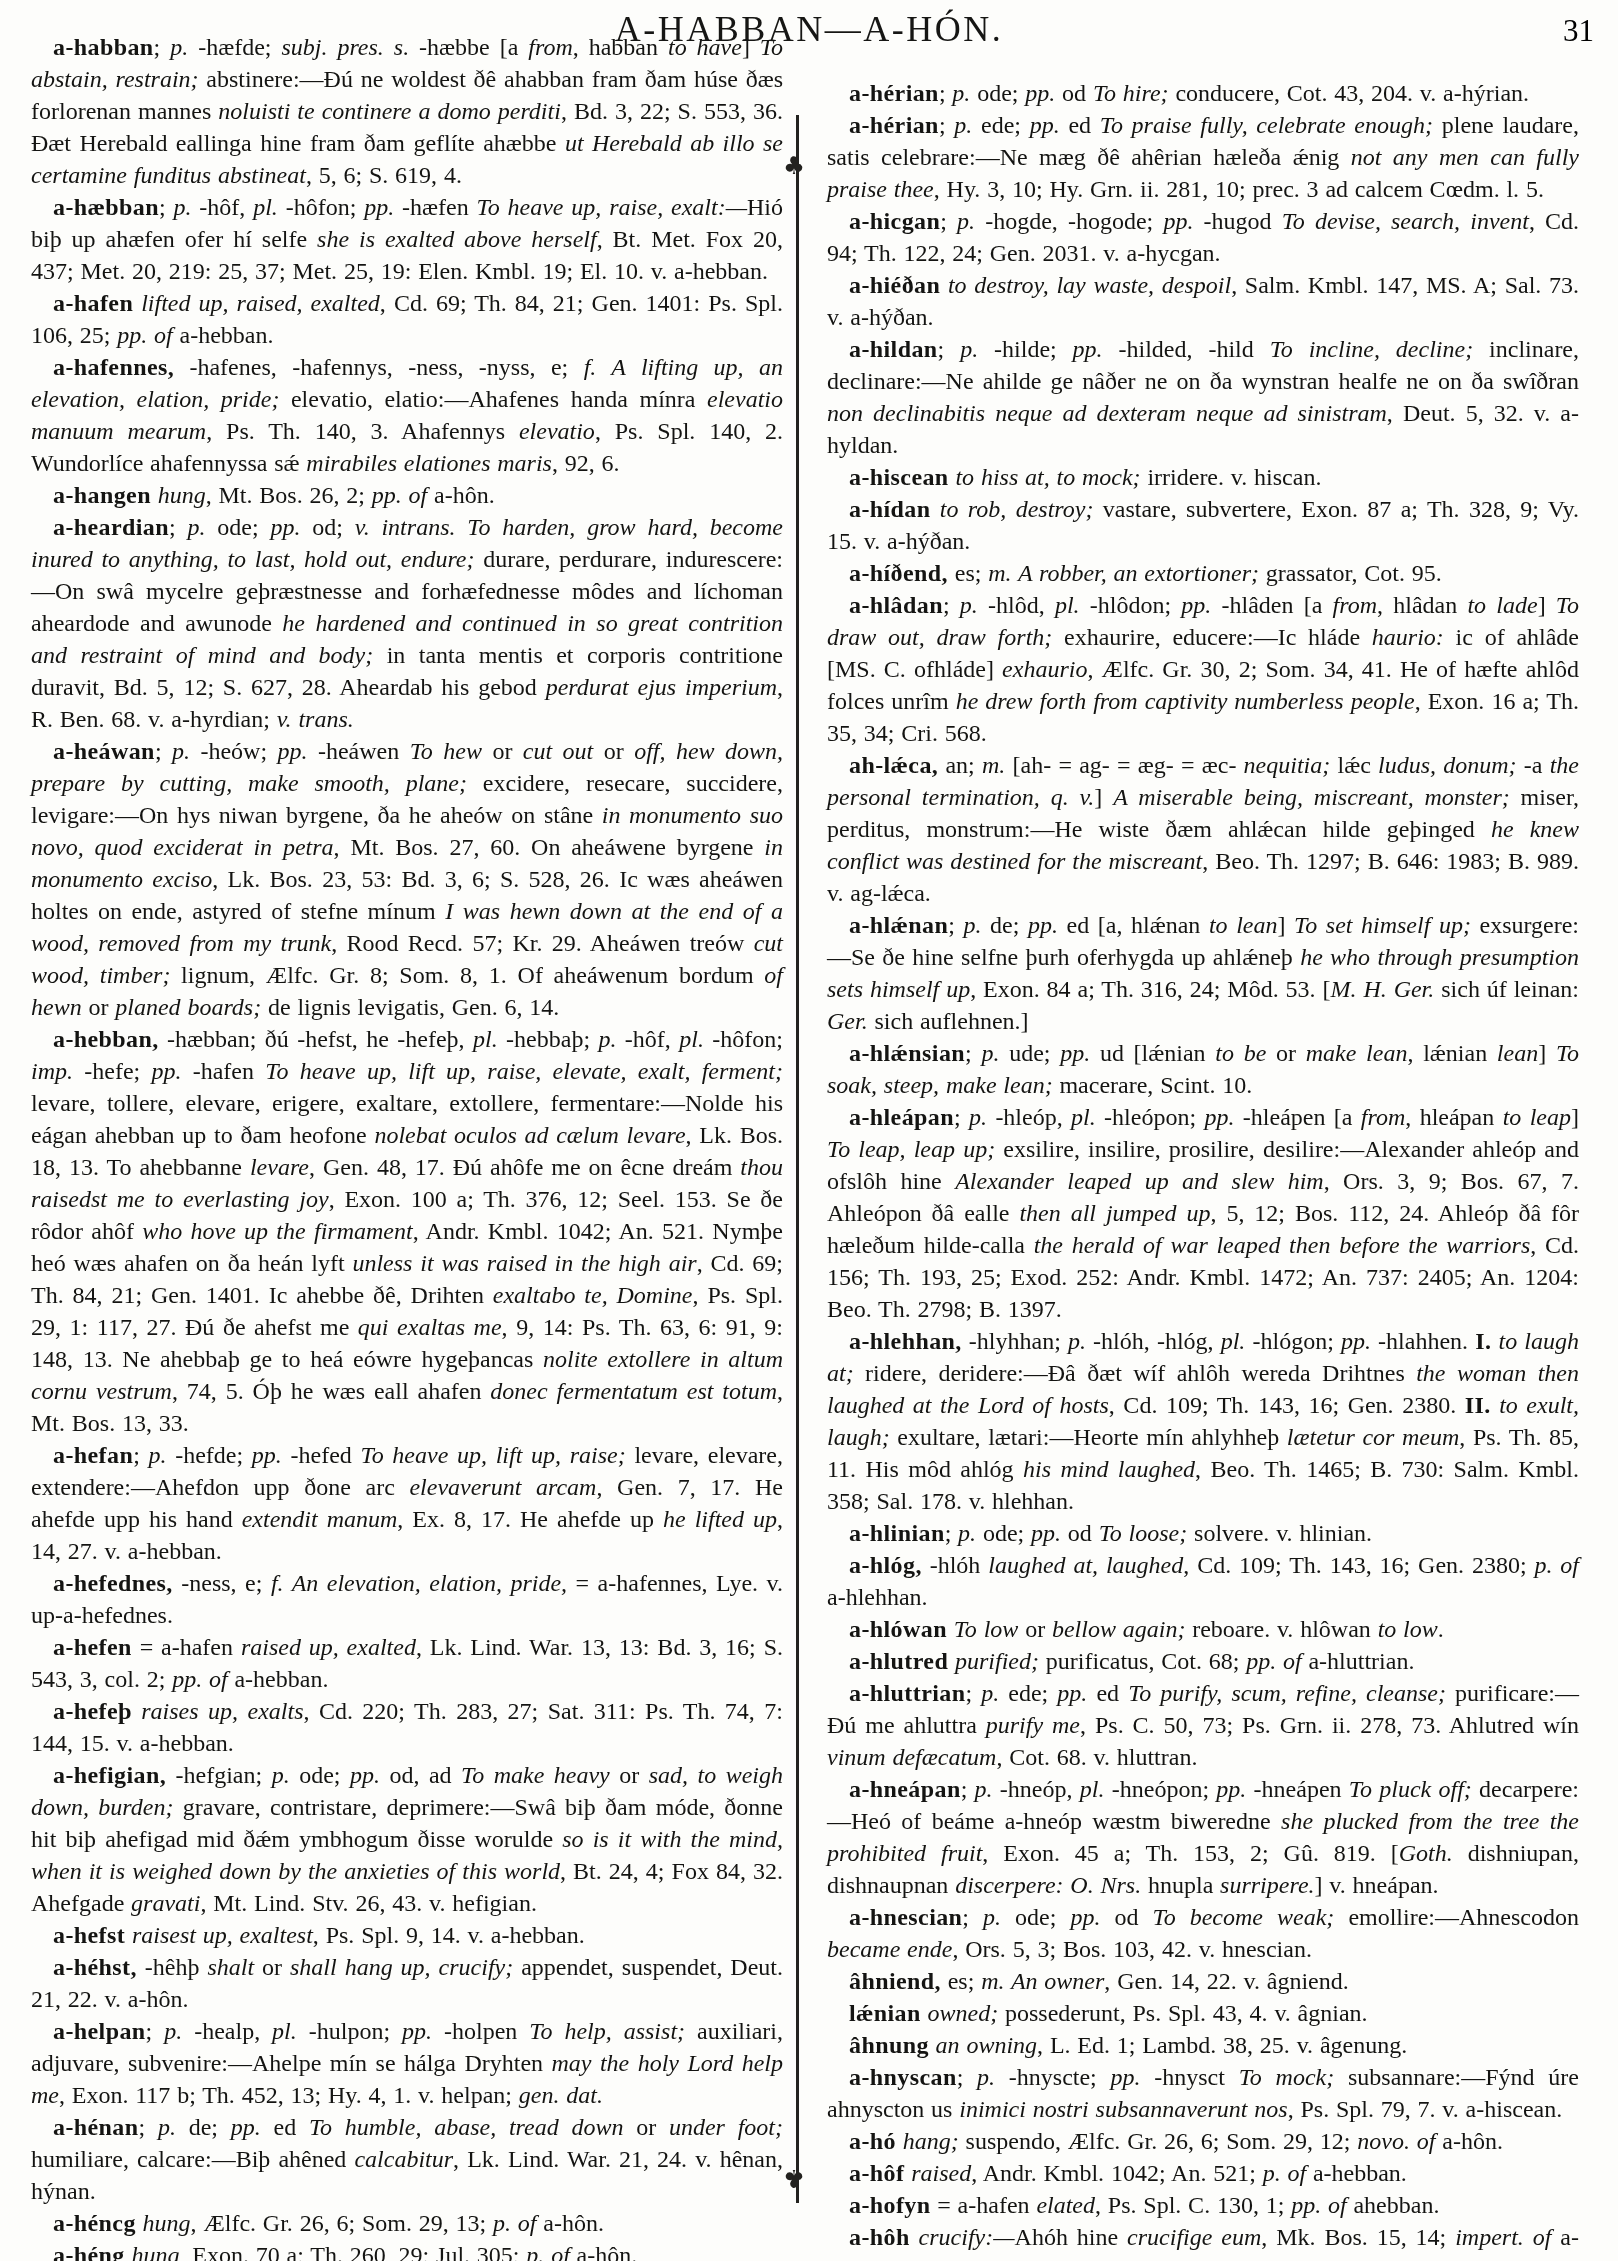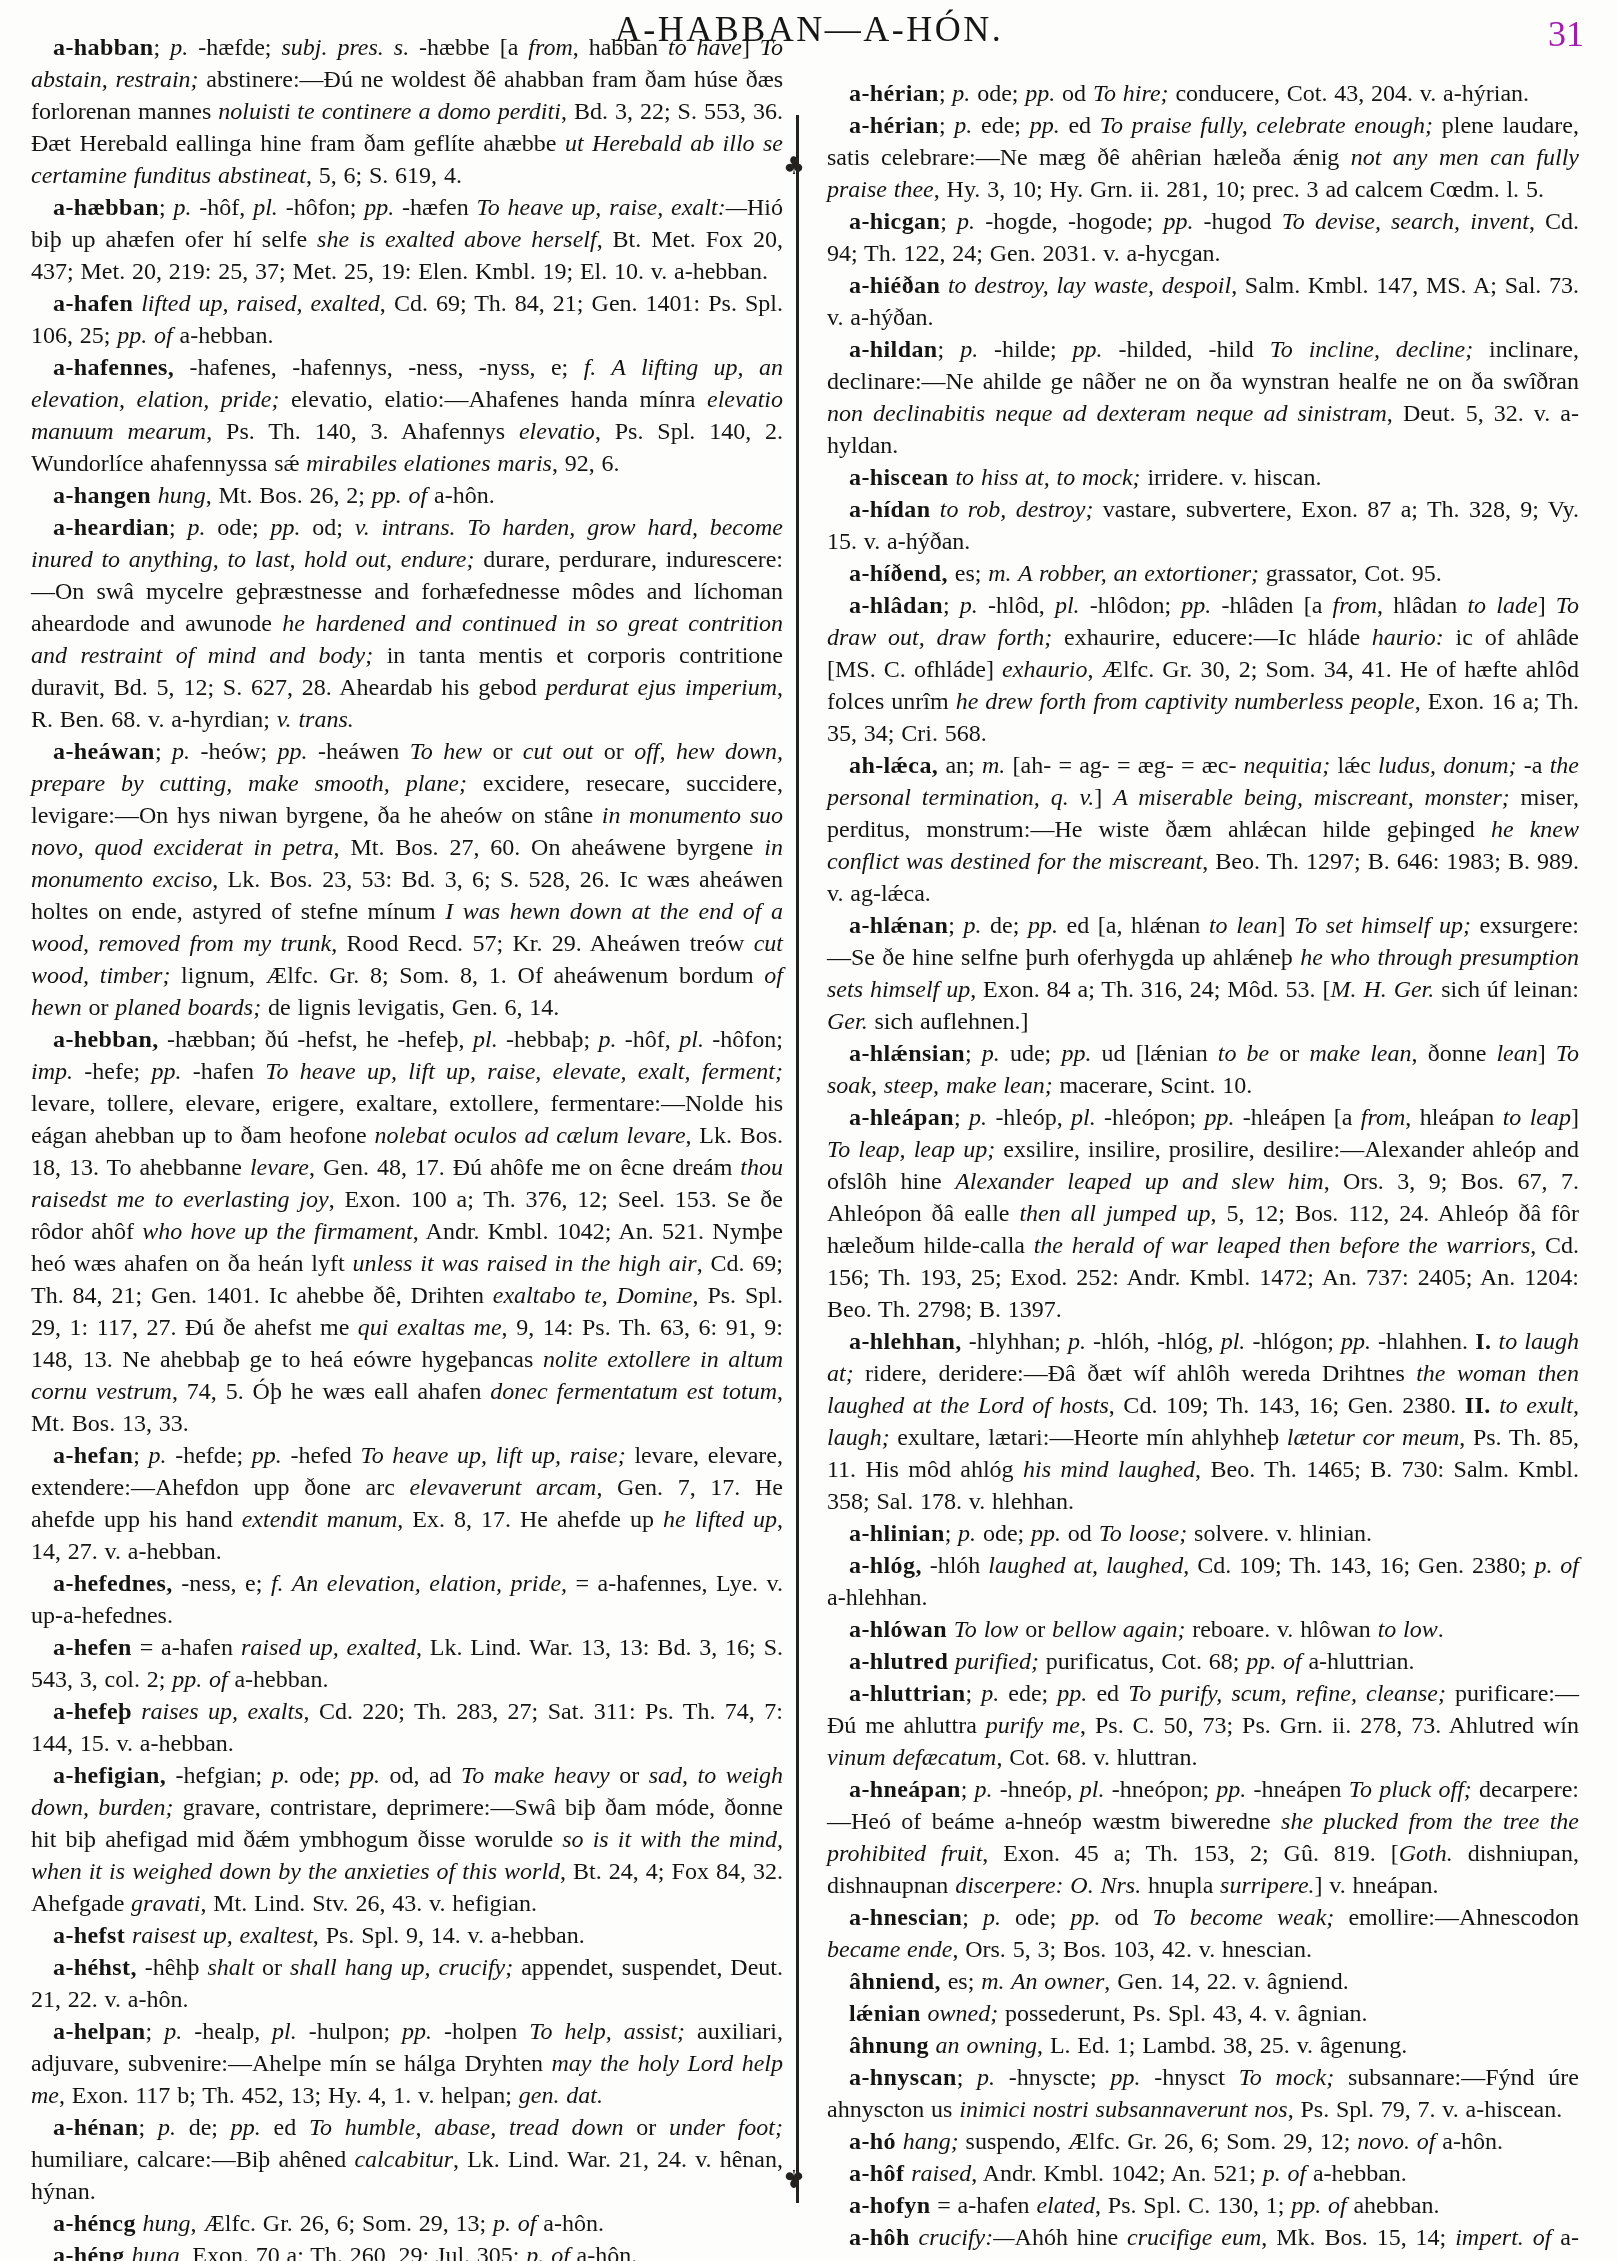--- a/index.html
+++ b/index.html
@@ -7,7 +7,7 @@
         font-family:"Liberation Serif","DejaVu Serif",serif;color:#141412;}
   .running-head{position:absolute;top:8.2px;left:0;width:100%;text-align:center;
         font-size:36px;letter-spacing:2.5px;font-variant:small-caps;color:#161614;}
-  .page-num{position:absolute;top:13px;right:34px;font-size:36px;color:#a21caf;}
+  .page-num{position:absolute;top:13px;right:24px;font-size:31px;color:#000000;}
   .col{position:absolute;width:752px;text-align:justify;font-size:24px;line-height:32px;
        word-spacing:0.8px;}
   .col-left{left:31px;top:31px;}

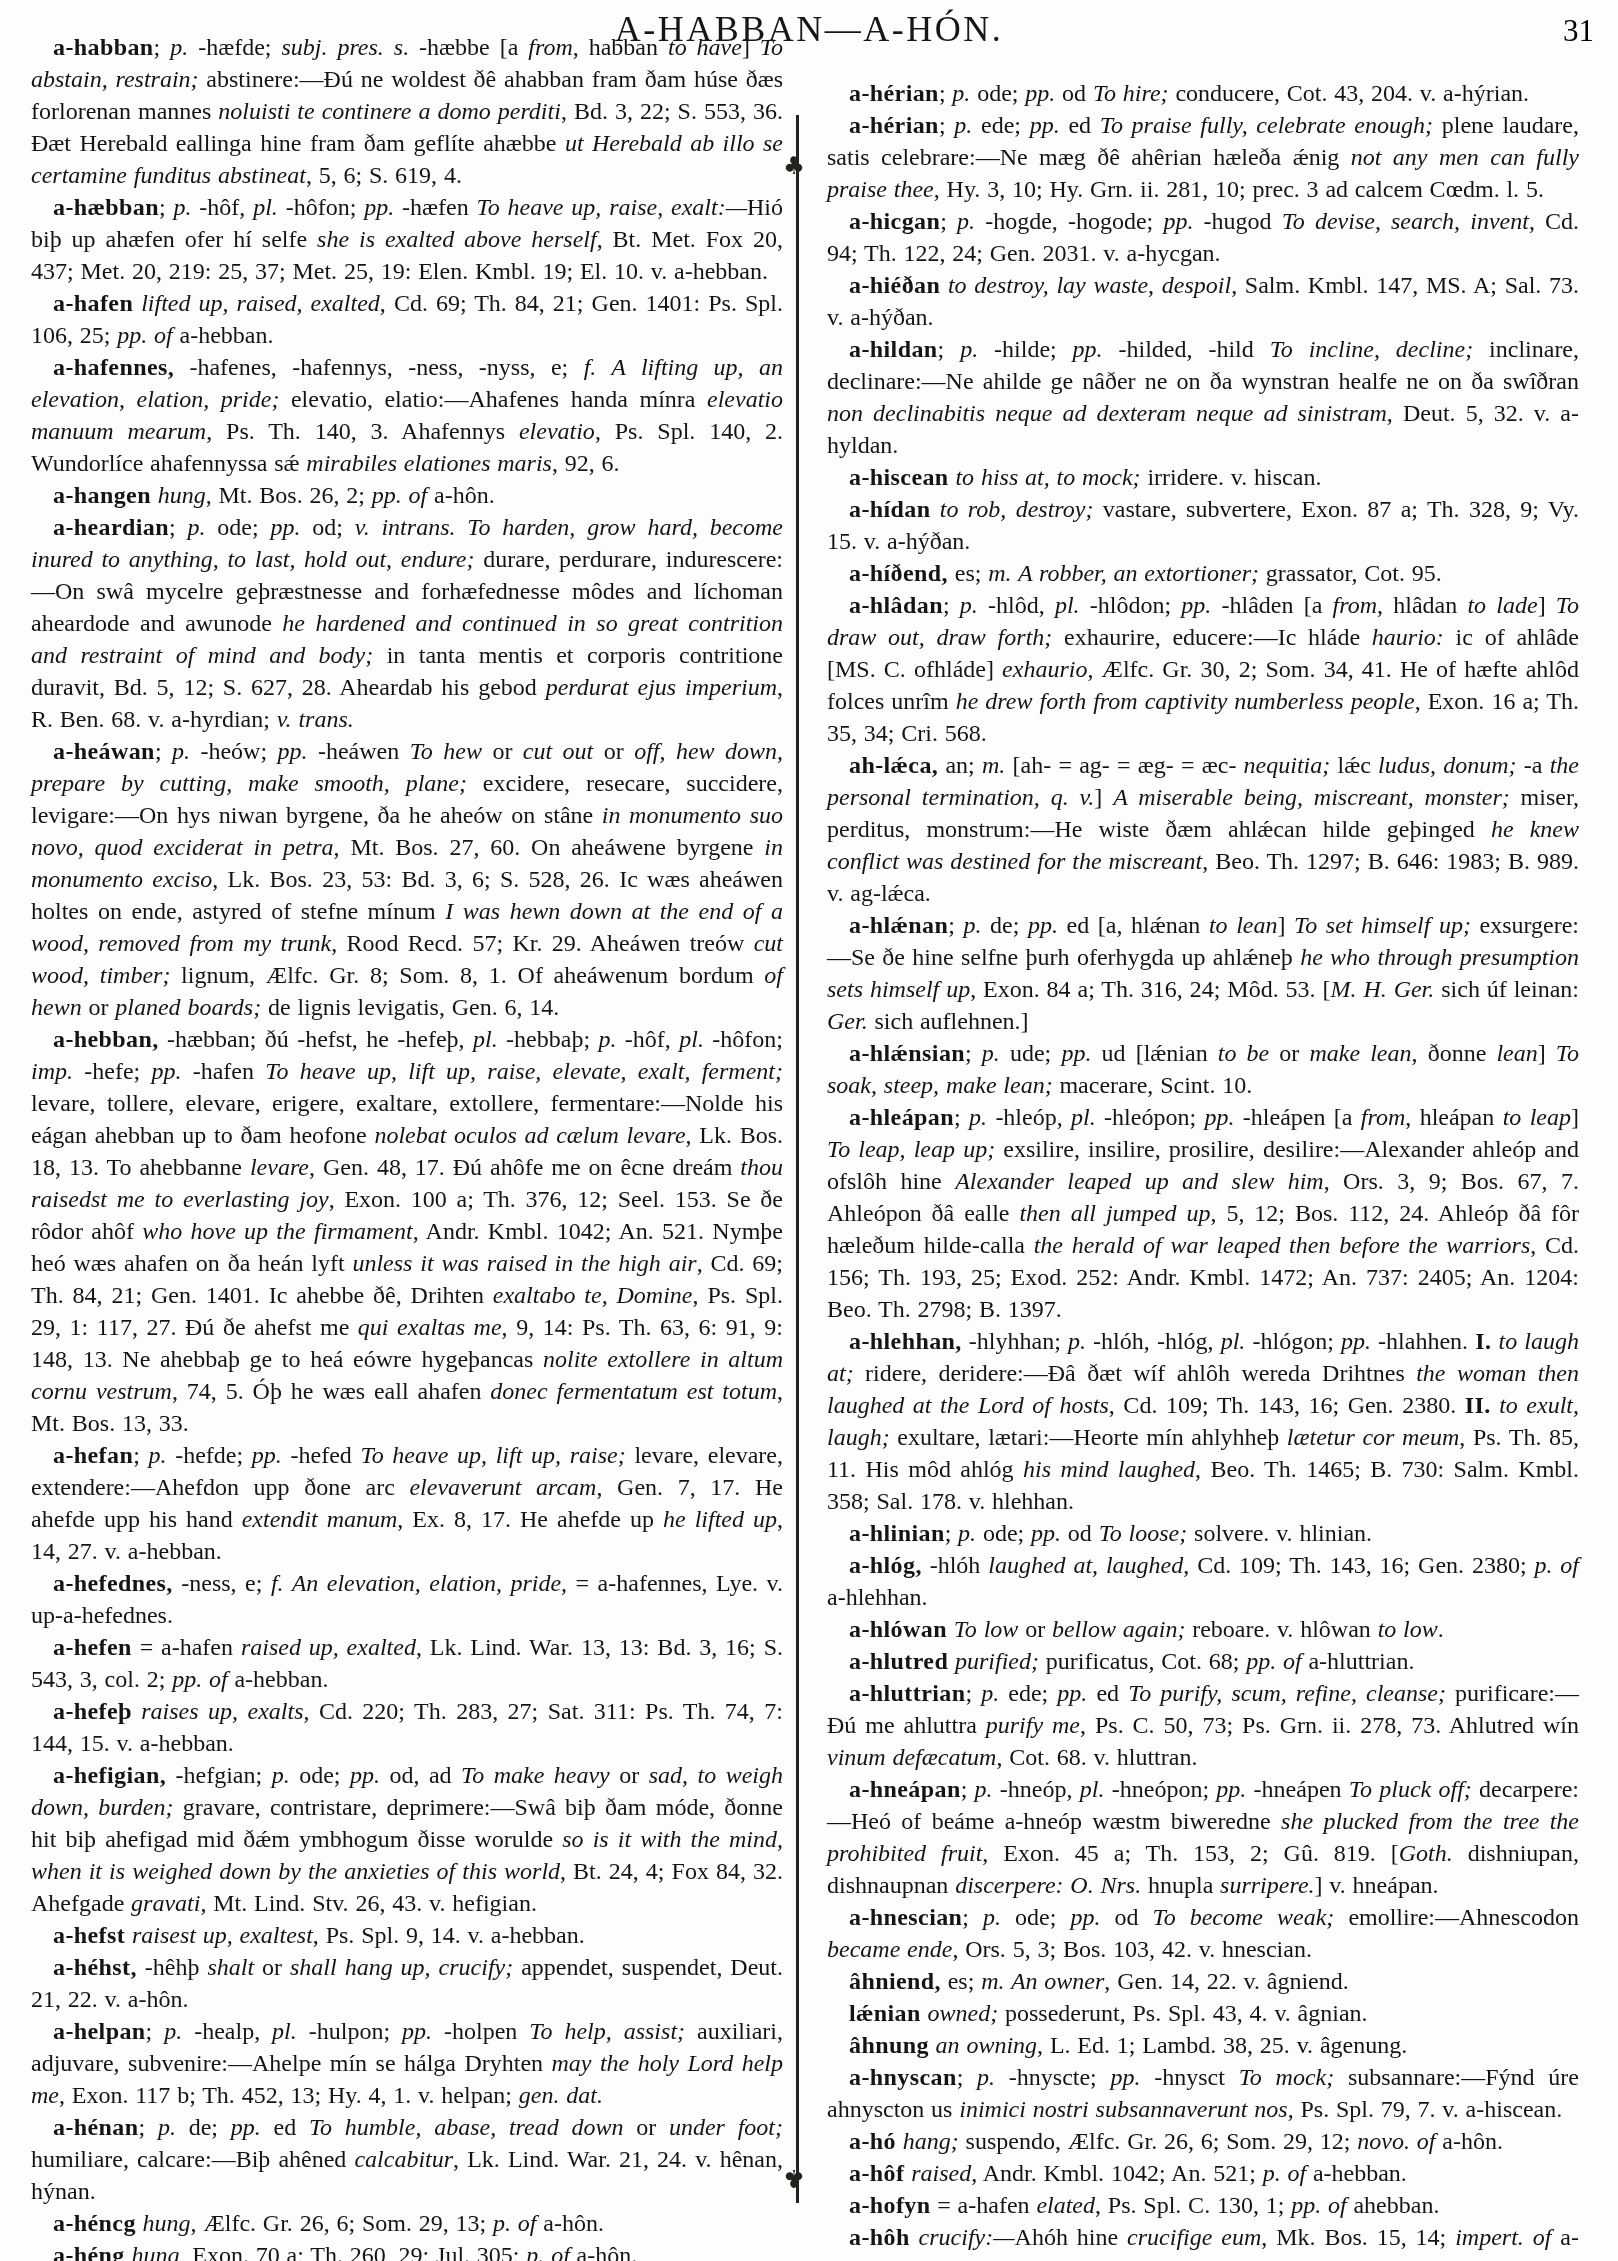--- a/index.html
+++ b/index.html
@@ -65,7 +65,7 @@
       <p class="entry"><span class="b">a-hlâdan</span><span>; </span><span class="i">p.</span><span> -hlôd, </span><span class="i">pl.</span><span> -hlôdon; </span><span class="i">pp.</span><span> -hlâden [a </span><span class="i">from</span><span>, hlâdan </span><span class="i">to lade</span><span>] </span><span class="i">To draw out, draw forth;</span><span> exhaurire, educere:—Ic hláde </span><span class="i">haurio:</span><span> ic of ahlâde [MS. C. ofhláde] </span><span class="i">exhaurio</span><span>, Ælfc. Gr. 30, 2; Som. 34, 41. He of hæfte ahlôd folces unrîm </span><span class="i">he drew forth from captivity numberless people</span><span>, Exon. 16 a; Th. 35, 34; Cri. 568.</span></p>
       <p class="entry"><span class="b">ah-lǽca,</span><span> an; </span><span class="i">m.</span><span> [ah- = ag- = æg- = æc- </span><span class="i">nequitia;</span><span> lǽc </span><span class="i">ludus, donum;</span><span> -a </span><span class="i">the personal termination, q. v.</span><span>] </span><span class="i">A miserable being, miscreant, monster;</span><span> miser, perditus, monstrum:—He wiste ðæm ahlǽcan hilde geþinged </span><span class="i">he knew conflict was destined for the miscreant</span><span>, Beo. Th. 1297; B. 646: 1983; B. 989. v. ag-lǽca.</span></p>
       <p class="entry"><span class="b">a-hlǽnan</span><span>; </span><span class="i">p.</span><span> de; </span><span class="i">pp.</span><span> ed [a, hlǽnan </span><span class="i">to lean</span><span>] </span><span class="i">To set himself up;</span><span> exsurgere:—Se ðe hine selfne þurh oferhygda up ahlǽneþ </span><span class="i">he who through presumption sets himself up</span><span>, Exon. 84 a; Th. 316, 24; Môd. 53. [</span><span class="i">M. H. Ger.</span><span> sich úf leinan: </span><span class="i">Ger.</span><span> sich auflehnen.]</span></p>
-      <p class="entry"><span class="b">a-hlǽnsian</span><span>; </span><span class="i">p.</span><span> ude; </span><span class="i">pp.</span><span> ud [lǽnian </span><span class="i">to be</span><span> or </span><span class="i">make lean</span><span>, ðonne </span><span class="i">lean</span><span>] </span><span class="i">To soak, steep, make lean;</span><span> macerare, Scint. 10.</span></p>
+      <p class="entry"><span class="b">a-hlǽnsian</span><span>; </span><span class="i">p.</span><span> ude; </span><span class="i">pp.</span><span> ud [lǽnian </span><span class="i">to be</span><span> or </span><span class="i">make lean</span><span>, lǽnian </span><span class="i">lean</span><span>] </span><span class="i">To soak, steep, make lean;</span><span> macerare, Scint. 10.</span></p>
       <p class="entry"><span class="b">a-hleápan</span><span>; </span><span class="i">p.</span><span> -hleóp, </span><span class="i">pl.</span><span> -hleópon; </span><span class="i">pp.</span><span> -hleápen [a </span><span class="i">from</span><span>, hleápan </span><span class="i">to leap</span><span>] </span><span class="i">To leap, leap up;</span><span> exsilire, insilire, prosilire, desilire:—Alexander ahleóp and ofslôh hine </span><span class="i">Alexander leaped up and slew him</span><span>, Ors. 3, 9; Bos. 67, 7. Ahleópon ðâ ealle </span><span class="i">then all jumped up</span><span>, 5, 12; Bos. 112, 24. Ahleóp ðâ fôr hæleðum hilde-calla </span><span class="i">the herald of war leaped then before the warriors</span><span>, Cd. 156; Th. 193, 25; Exod. 252: Andr. Kmbl. 1472; An. 737: 2405; An. 1204: Beo. Th. 2798; B. 1397.</span></p>
       <p class="entry"><span class="b">a-hlehhan,</span><span> -hlyhhan; </span><span class="i">p.</span><span> -hlóh, -hlóg, </span><span class="i">pl.</span><span> -hlógon; </span><span class="i">pp.</span><span> -hlahhen. </span><span class="b">I.</span><span> </span><span class="i">to laugh at;</span><span> ridere, deridere:—Ðâ ðæt wíf ahlôh wereda Drihtnes </span><span class="i">the woman then laughed at the Lord of hosts</span><span>, Cd. 109; Th. 143, 16; Gen. 2380. </span><span class="b">II.</span><span> </span><span class="i">to exult, laugh;</span><span> exultare, lætari:—Heorte mín ahlyhheþ </span><span class="i">lætetur cor meum</span><span>, Ps. Th. 85, 11. His môd ahlóg </span><span class="i">his mind laughed</span><span>, Beo. Th. 1465; B. 730: Salm. Kmbl. 358; Sal. 178. v. hlehhan.</span></p>
       <p class="entry"><span class="b">a-hlinian</span><span>; </span><span class="i">p.</span><span> ode; </span><span class="i">pp.</span><span> od </span><span class="i">To loose;</span><span> solvere. v. hlinian.</span></p>

